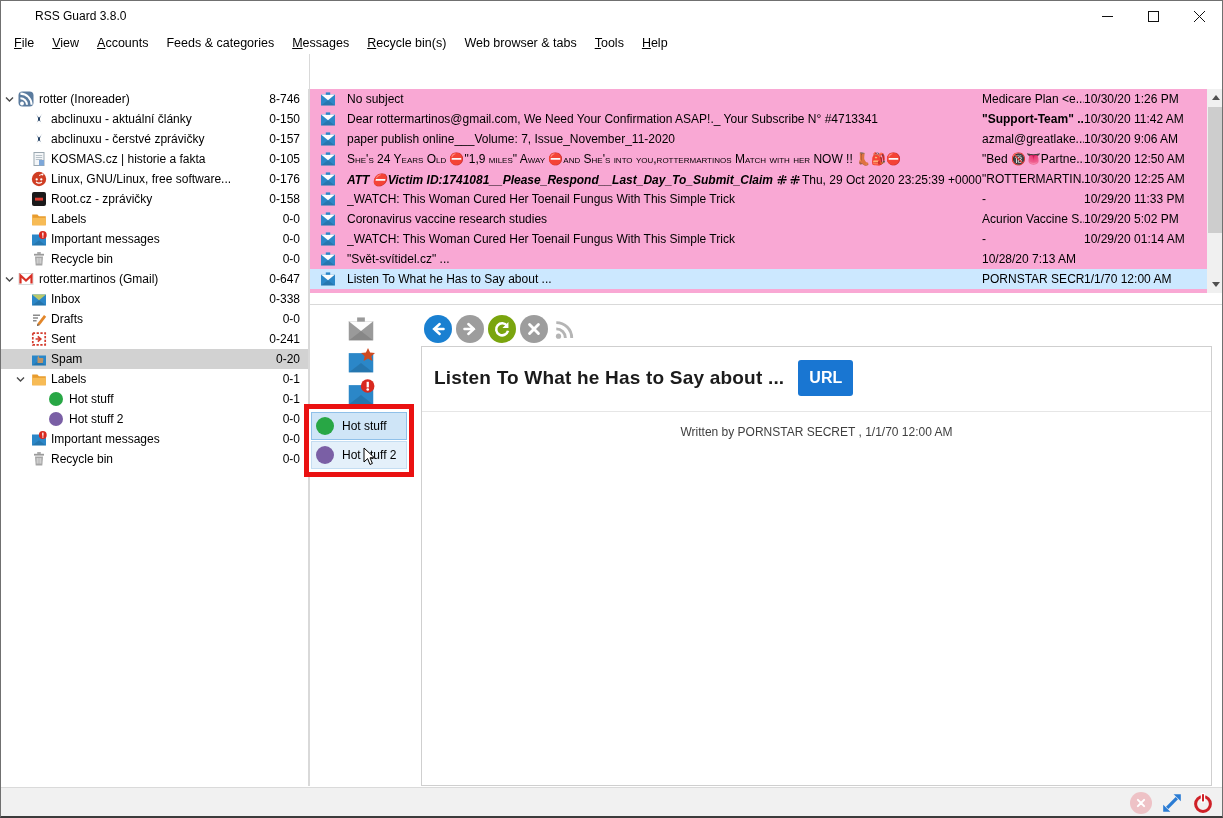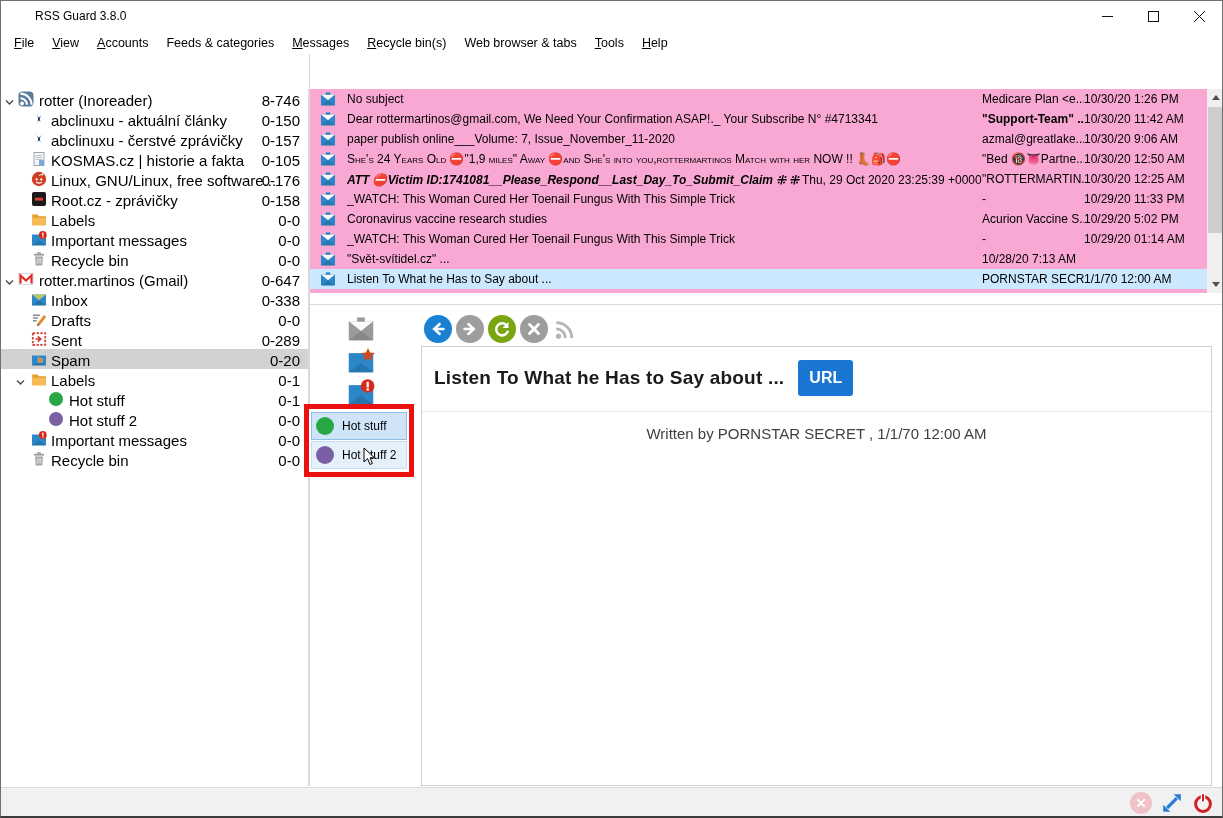--- a/index.html
+++ b/index.html
@@ -30,7 +30,7 @@
   .searchbox::placeholder{color:#8a8a8a;}
   
   .feedpane{left:0;top:88px;width:308px;height:697px;background:#fff;border-right:1px solid #d9d9d9;overflow:hidden;}
-  .feedrow{position:relative;height:20px;display:flex;align-items:center;font-size:15px;white-space:nowrap;}
+  .feedrow{position:relative;height:20px;display:flex;align-items:center;font-size:12px;white-space:nowrap;}
   .feedrow.selected{background:#d2d2d2;}
   .feedrow .chev{position:absolute;top:5px;}
   .feedrow .fico{position:absolute;top:2px;width:16px;height:16px;}

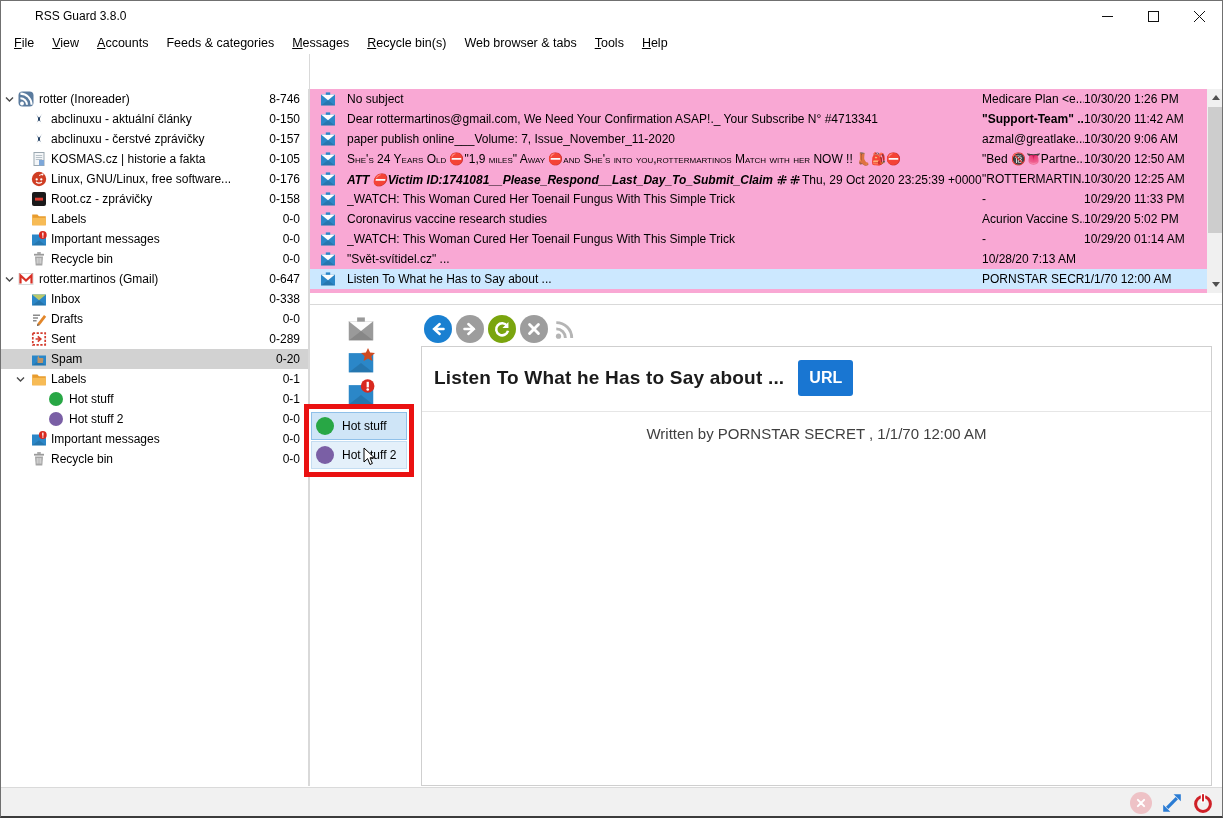--- a/index.html
+++ b/index.html
@@ -300,7 +300,7 @@
             <path d="M4.6 8 h4.6 M6.8 5.4 L9.8 8 L6.8 10.6" stroke="#d43b2d" stroke-width="1.6" fill="none"></path>
           </svg></span>
         <span class="flabel" style="left:50px">Sent</span>
-        <span class="fcount">0-289</span>
+        <span class="fcount">0-241</span>
       </div>
       <div class="feedrow selected">
         <span class="fico" style="left:30px"><svg width="16" height="16" viewBox="0 0 16 16">

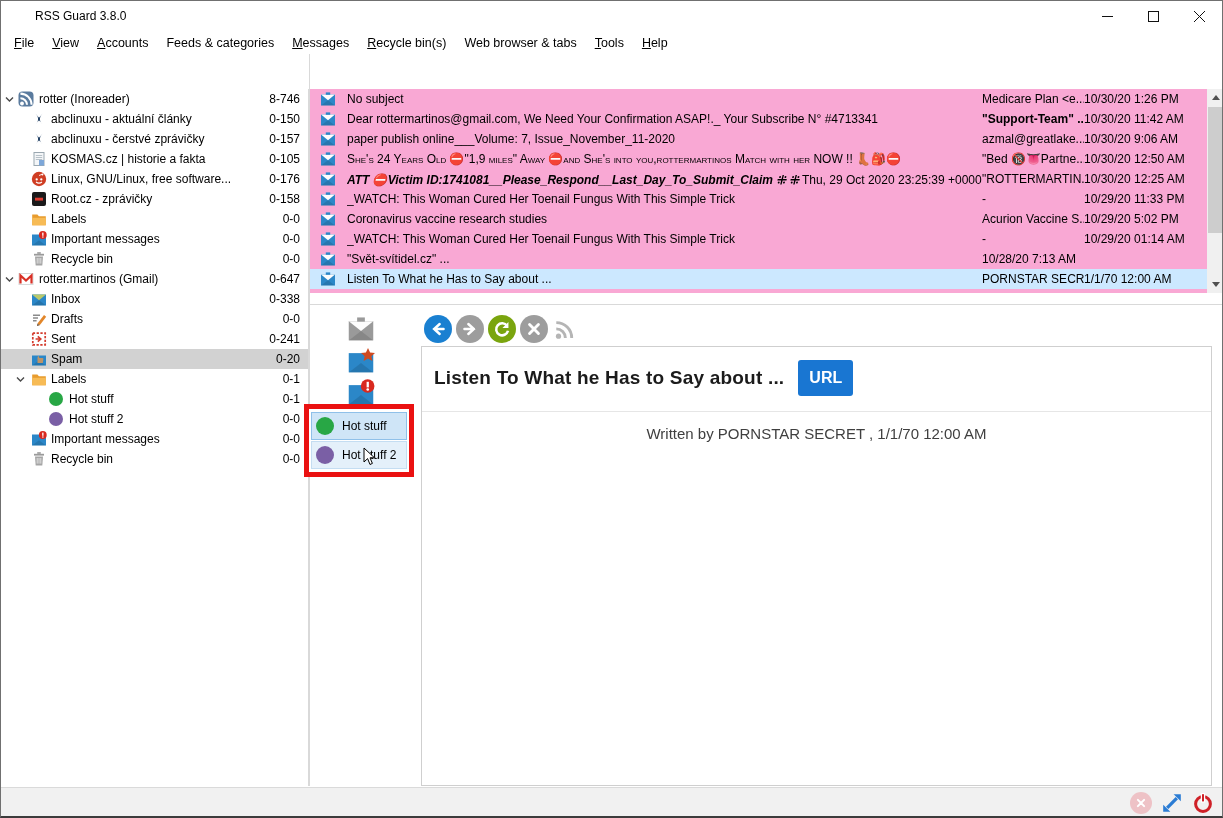--- a/index.html
+++ b/index.html
@@ -64,7 +64,7 @@
   .arttitle{font-size:19px;font-weight:600;color:#1b1b1b;letter-spacing:.2px;}
   .urlbtn{background:#1976d2;color:#fff;font-weight:700;font-size:16px;padding:9px 11px;border-radius:3px;}
   .artdiv{height:1px;background:#e6e6e6;margin:0;}
-  .byline{text-align:center;font-size:15px;color:#3f3f3f;margin-top:13px;}
+  .byline{text-align:center;font-size:12px;color:#3f3f3f;margin-top:13px;}
   
   .statusbar{left:0;top:786px;width:100%;height:30px;background:#f1f1f1;border-top:1px solid #dadada;display:flex;align-items:center;justify-content:flex-end;gap:9px;padding-right:8px;}
   .cursor{position:absolute;left:362px;top:446px;width:14px;height:20px;z-index:40;}

